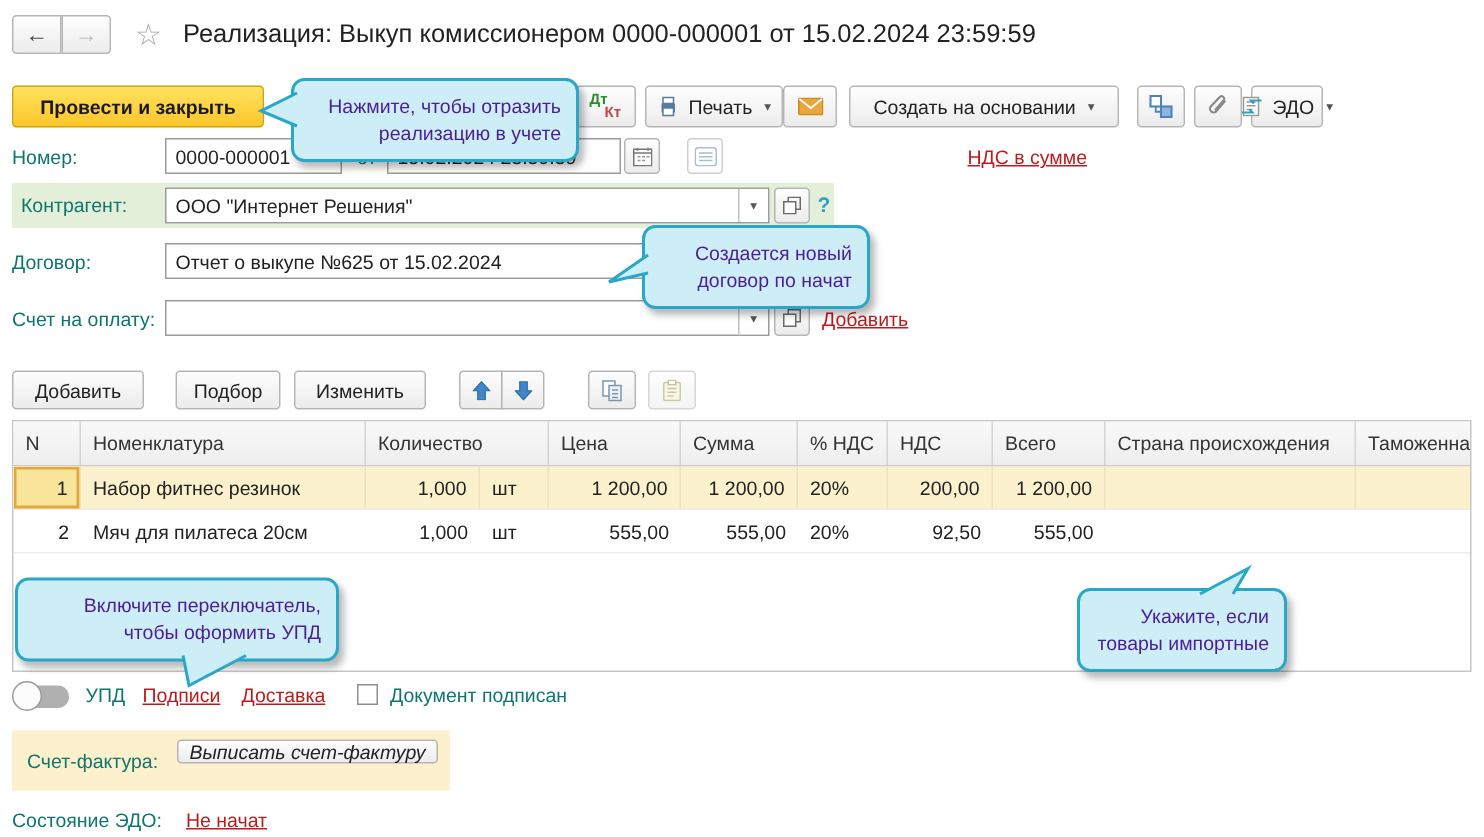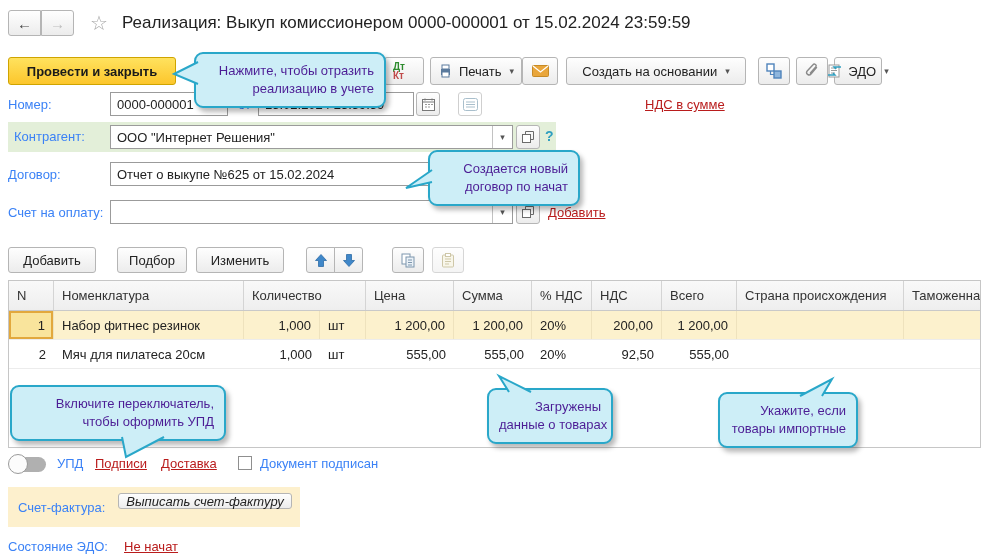--- a/index.html
+++ b/index.html
@@ -38,7 +38,7 @@
   
   .dtkt { display:flex; flex-direction:column; line-height:9px; font-size:10px; font-weight:bold; }
   .dtkt .dt { color:#2e8b2e; margin-right:10px; }
-  .dtkt .kt { color:#c04a4a; }
+  .dtkt .kt { color:#c04a4a; margin-left:10px; }
 
   
   .tbl { position:absolute; left:8px; top:280px; width:973px; height:168px; border:1px solid #c6c6c6; background:#fff; }

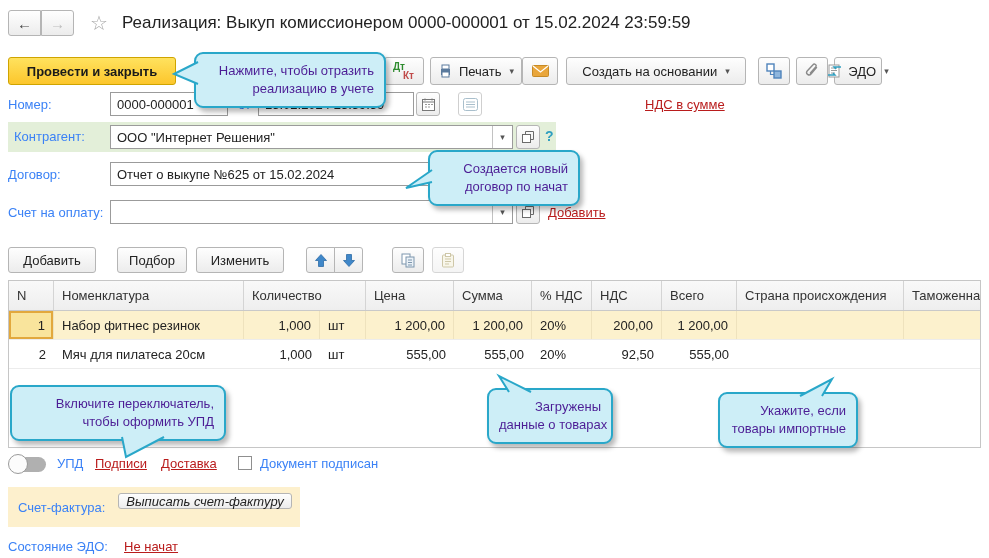--- a/index.html
+++ b/index.html
@@ -5,7 +5,7 @@
   * { margin:0; padding:0; box-sizing:border-box; }
   html,body { width:989px; height:558px; background:#fff; font-family:"Liberation Sans",sans-serif; font-size:13px; color:#222; overflow:hidden; }
   #app { position:relative; width:989px; height:558px; background:#fff; }
-  .lbl { position:absolute; font-size:13px; color:#3b82f6; white-space:nowrap; }
+  .lbl { position:absolute; font-size:13px; color:#0f766e; white-space:nowrap; }
   .link { position:absolute; font-size:13px; color:#b91c1c; text-decoration:underline; white-space:nowrap; cursor:pointer; }
 
   

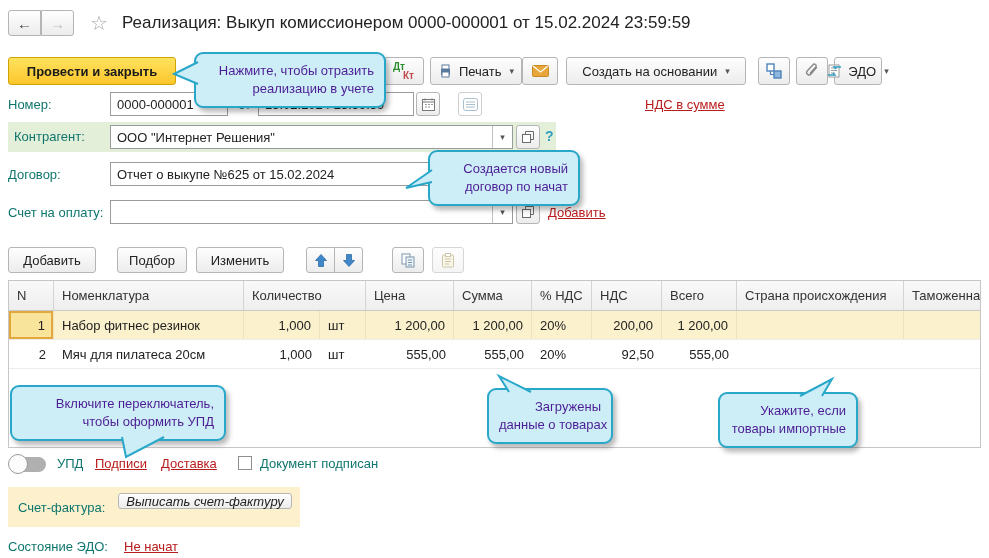--- a/index.html
+++ b/index.html
@@ -346,13 +346,6 @@
     <span>чтобы оформить УПД</span>
   </div>
 
-  <div class="tip" style="left:487px; top:388px; width:126px;">
-    <svg class="ptr" style="left:8px; top:-16px;" width="36" height="18" viewBox="0 0 36 18">
-        <path d="M34 18 L2 2 L12 18" fill="#cdeef7" stroke="#29a7c9" stroke-width="2"></path>
-      </svg>
-    <span>Загружены</span>
-    <span>данные о товарах</span>
-  </div>
 
   <div class="tip" style="left:718px; top:392px; width:140px;">
     <svg class="ptr" style="right:22px; top:-17px;" width="36" height="19" viewBox="0 0 36 19">

